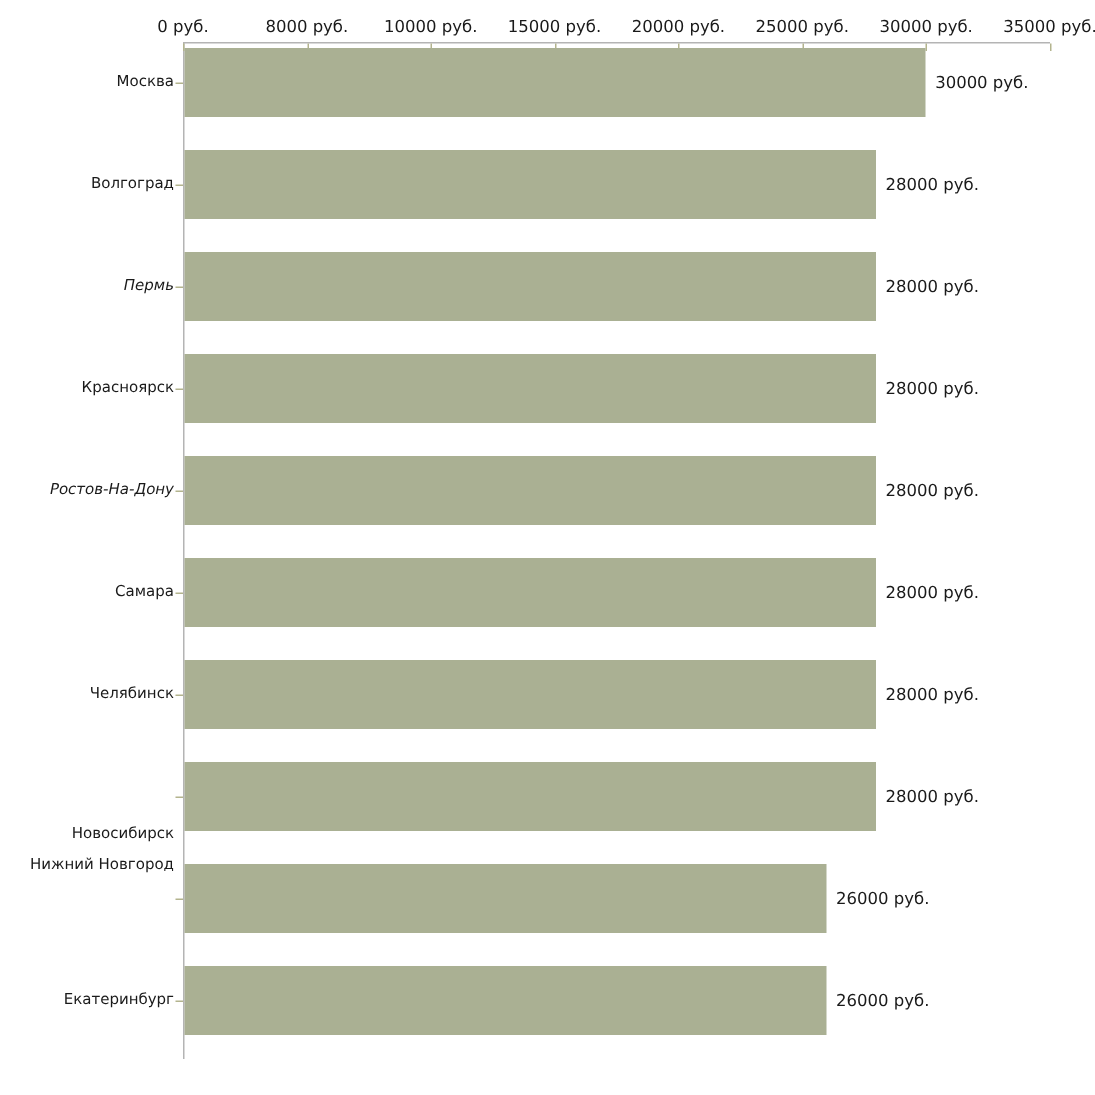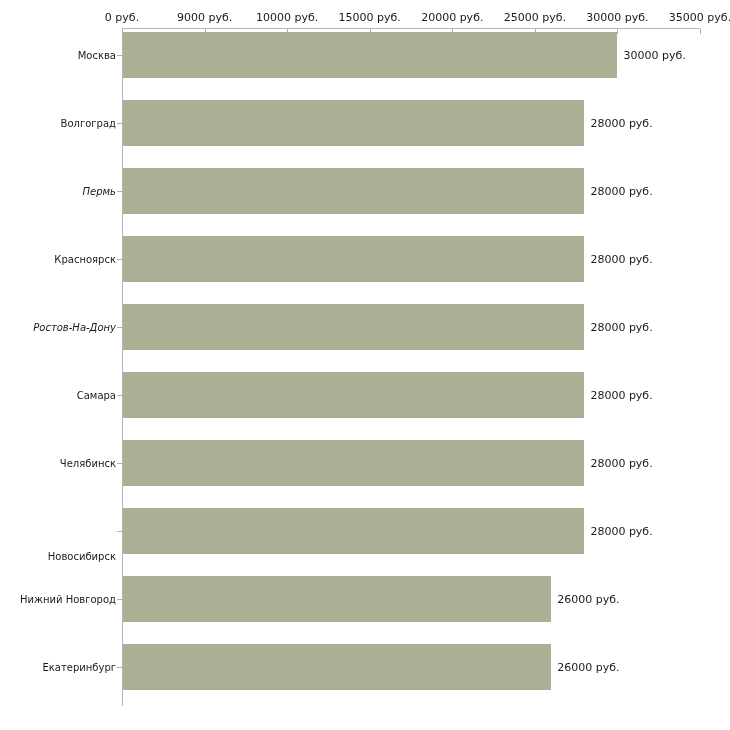--- a/index.html
+++ b/index.html
@@ -95,7 +95,7 @@
       <div class="x-tick" style="left: 122px;"></div>
       <div class="x-tick-label" style="left: 122px;">0 руб.</div>
       <div class="x-tick" style="left: 204.571px;"></div>
-      <div class="x-tick-label" style="left: 204.571px;">9000 руб.</div>
+      <div class="x-tick-label" style="left: 204.571px;">8000 руб.</div>
       <div class="x-tick" style="left: 287.143px;"></div>
       <div class="x-tick-label" style="left: 287.143px;">10000 руб.</div>
       <div class="x-tick" style="left: 369.714px;"></div>

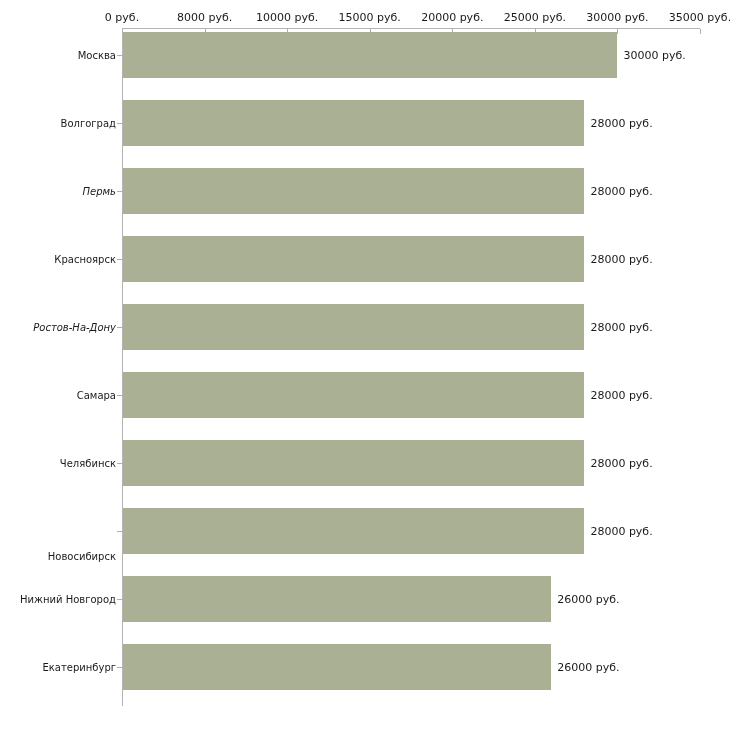--- a/index.html
+++ b/index.html
@@ -130,7 +130,7 @@
       <div class="cat-label" style="top: 395px;">Самара</div>
       <div class="cat-label" style="top: 463px;">Челябинск</div>
       <div class="cat-label" style="top: 556px;">Новосибирск</div>
-      <div class="cat-label" style="top: 599px;">Нижний Новгород</div>
+      <div class="cat-label" style="top: 577px;">Нижний Новгород</div>
       <div class="cat-label" style="top: 667px; margin-left: 16px;">Екатеринбург</div>
     </div>
   <div id="bars-layer">

